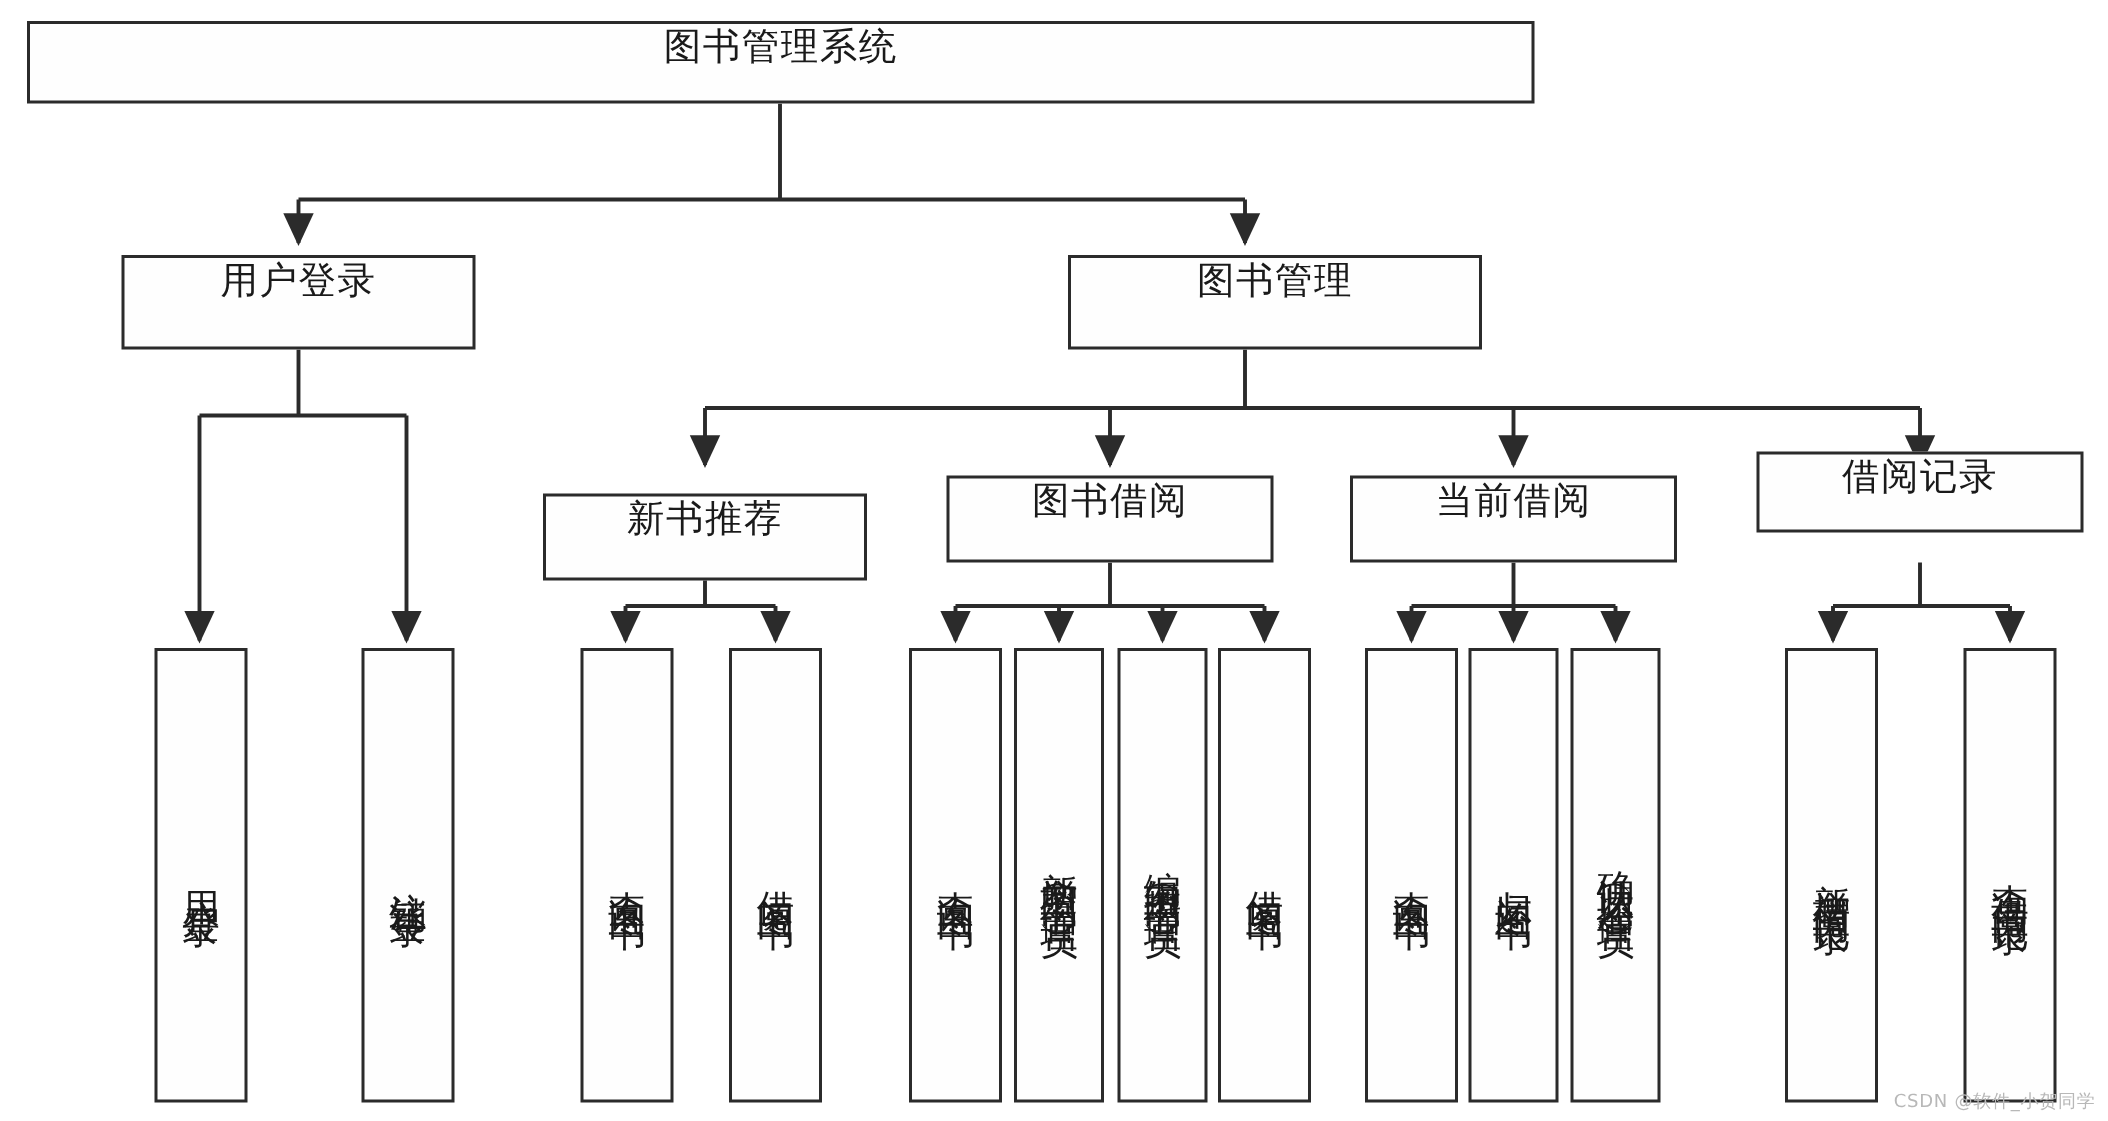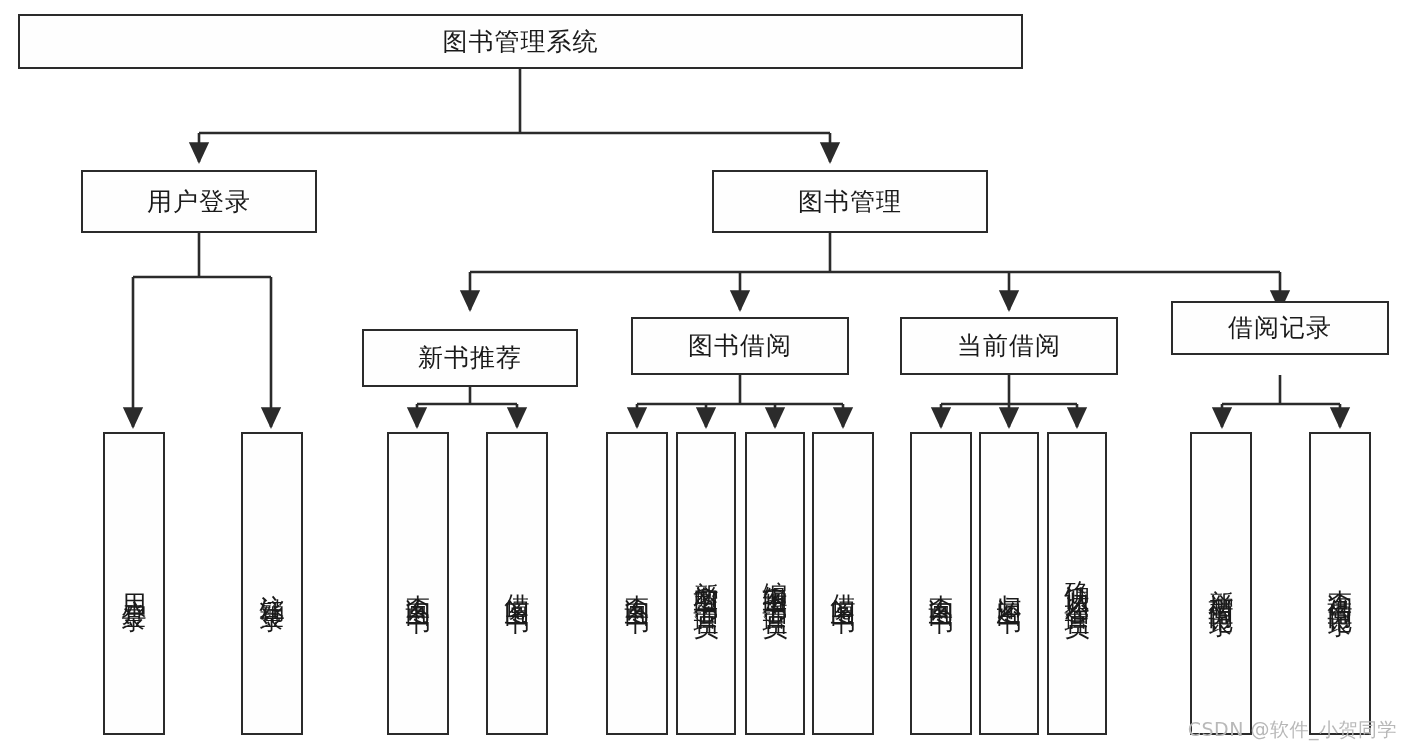--- a/index.html
+++ b/index.html
@@ -32,7 +32,7 @@
     background: #fefefe;
     border: 2.5px solid #2b2b2b;
     display: flex;
-    align-items: center;
+    align-items: flex-start;
     justify-content: center;
     color: #1a1a1a;
   }

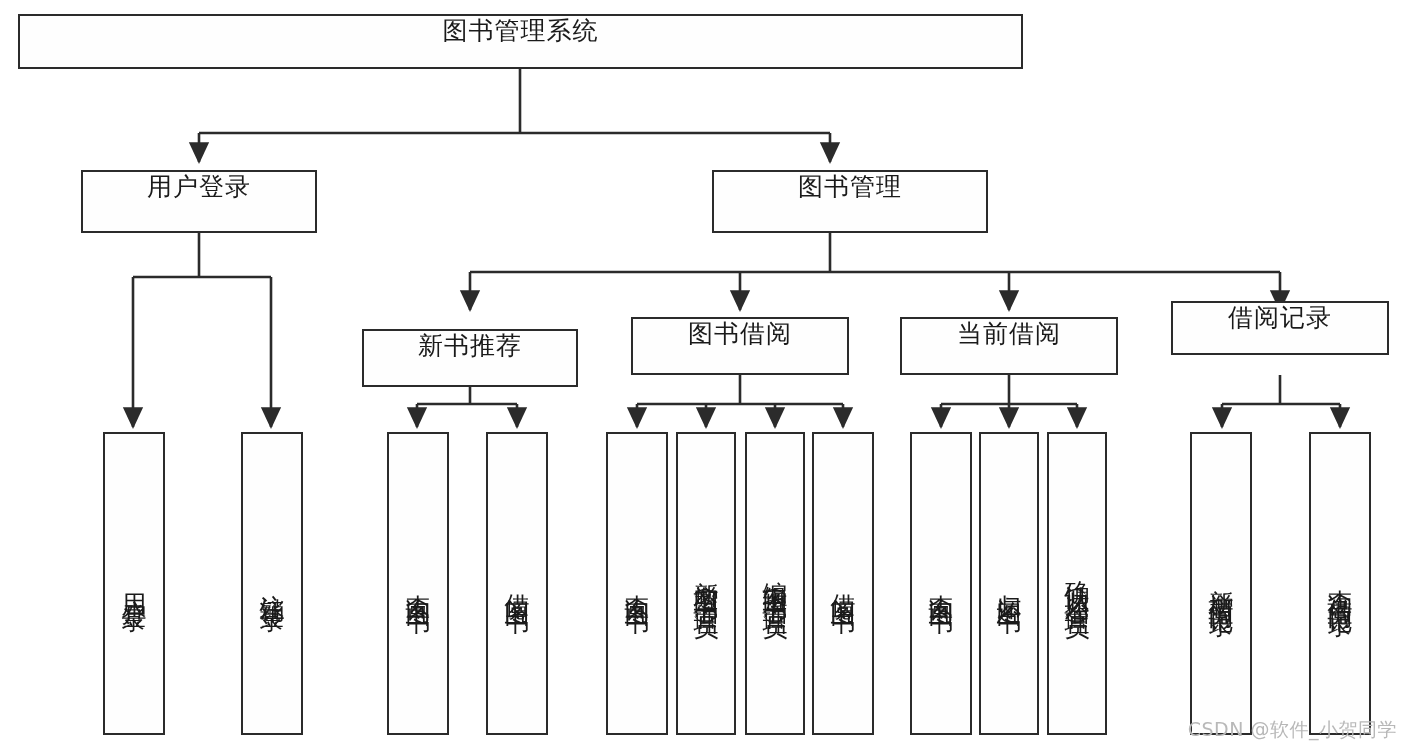--- a/index.html
+++ b/index.html
@@ -70,7 +70,7 @@
     position: absolute;
     right: 8px;
     bottom: 4px;
-    font-size: 19px;
+    font-size: 12px;
     color: #b8b8b8;
     letter-spacing: 0.5px;
     white-space: nowrap;

